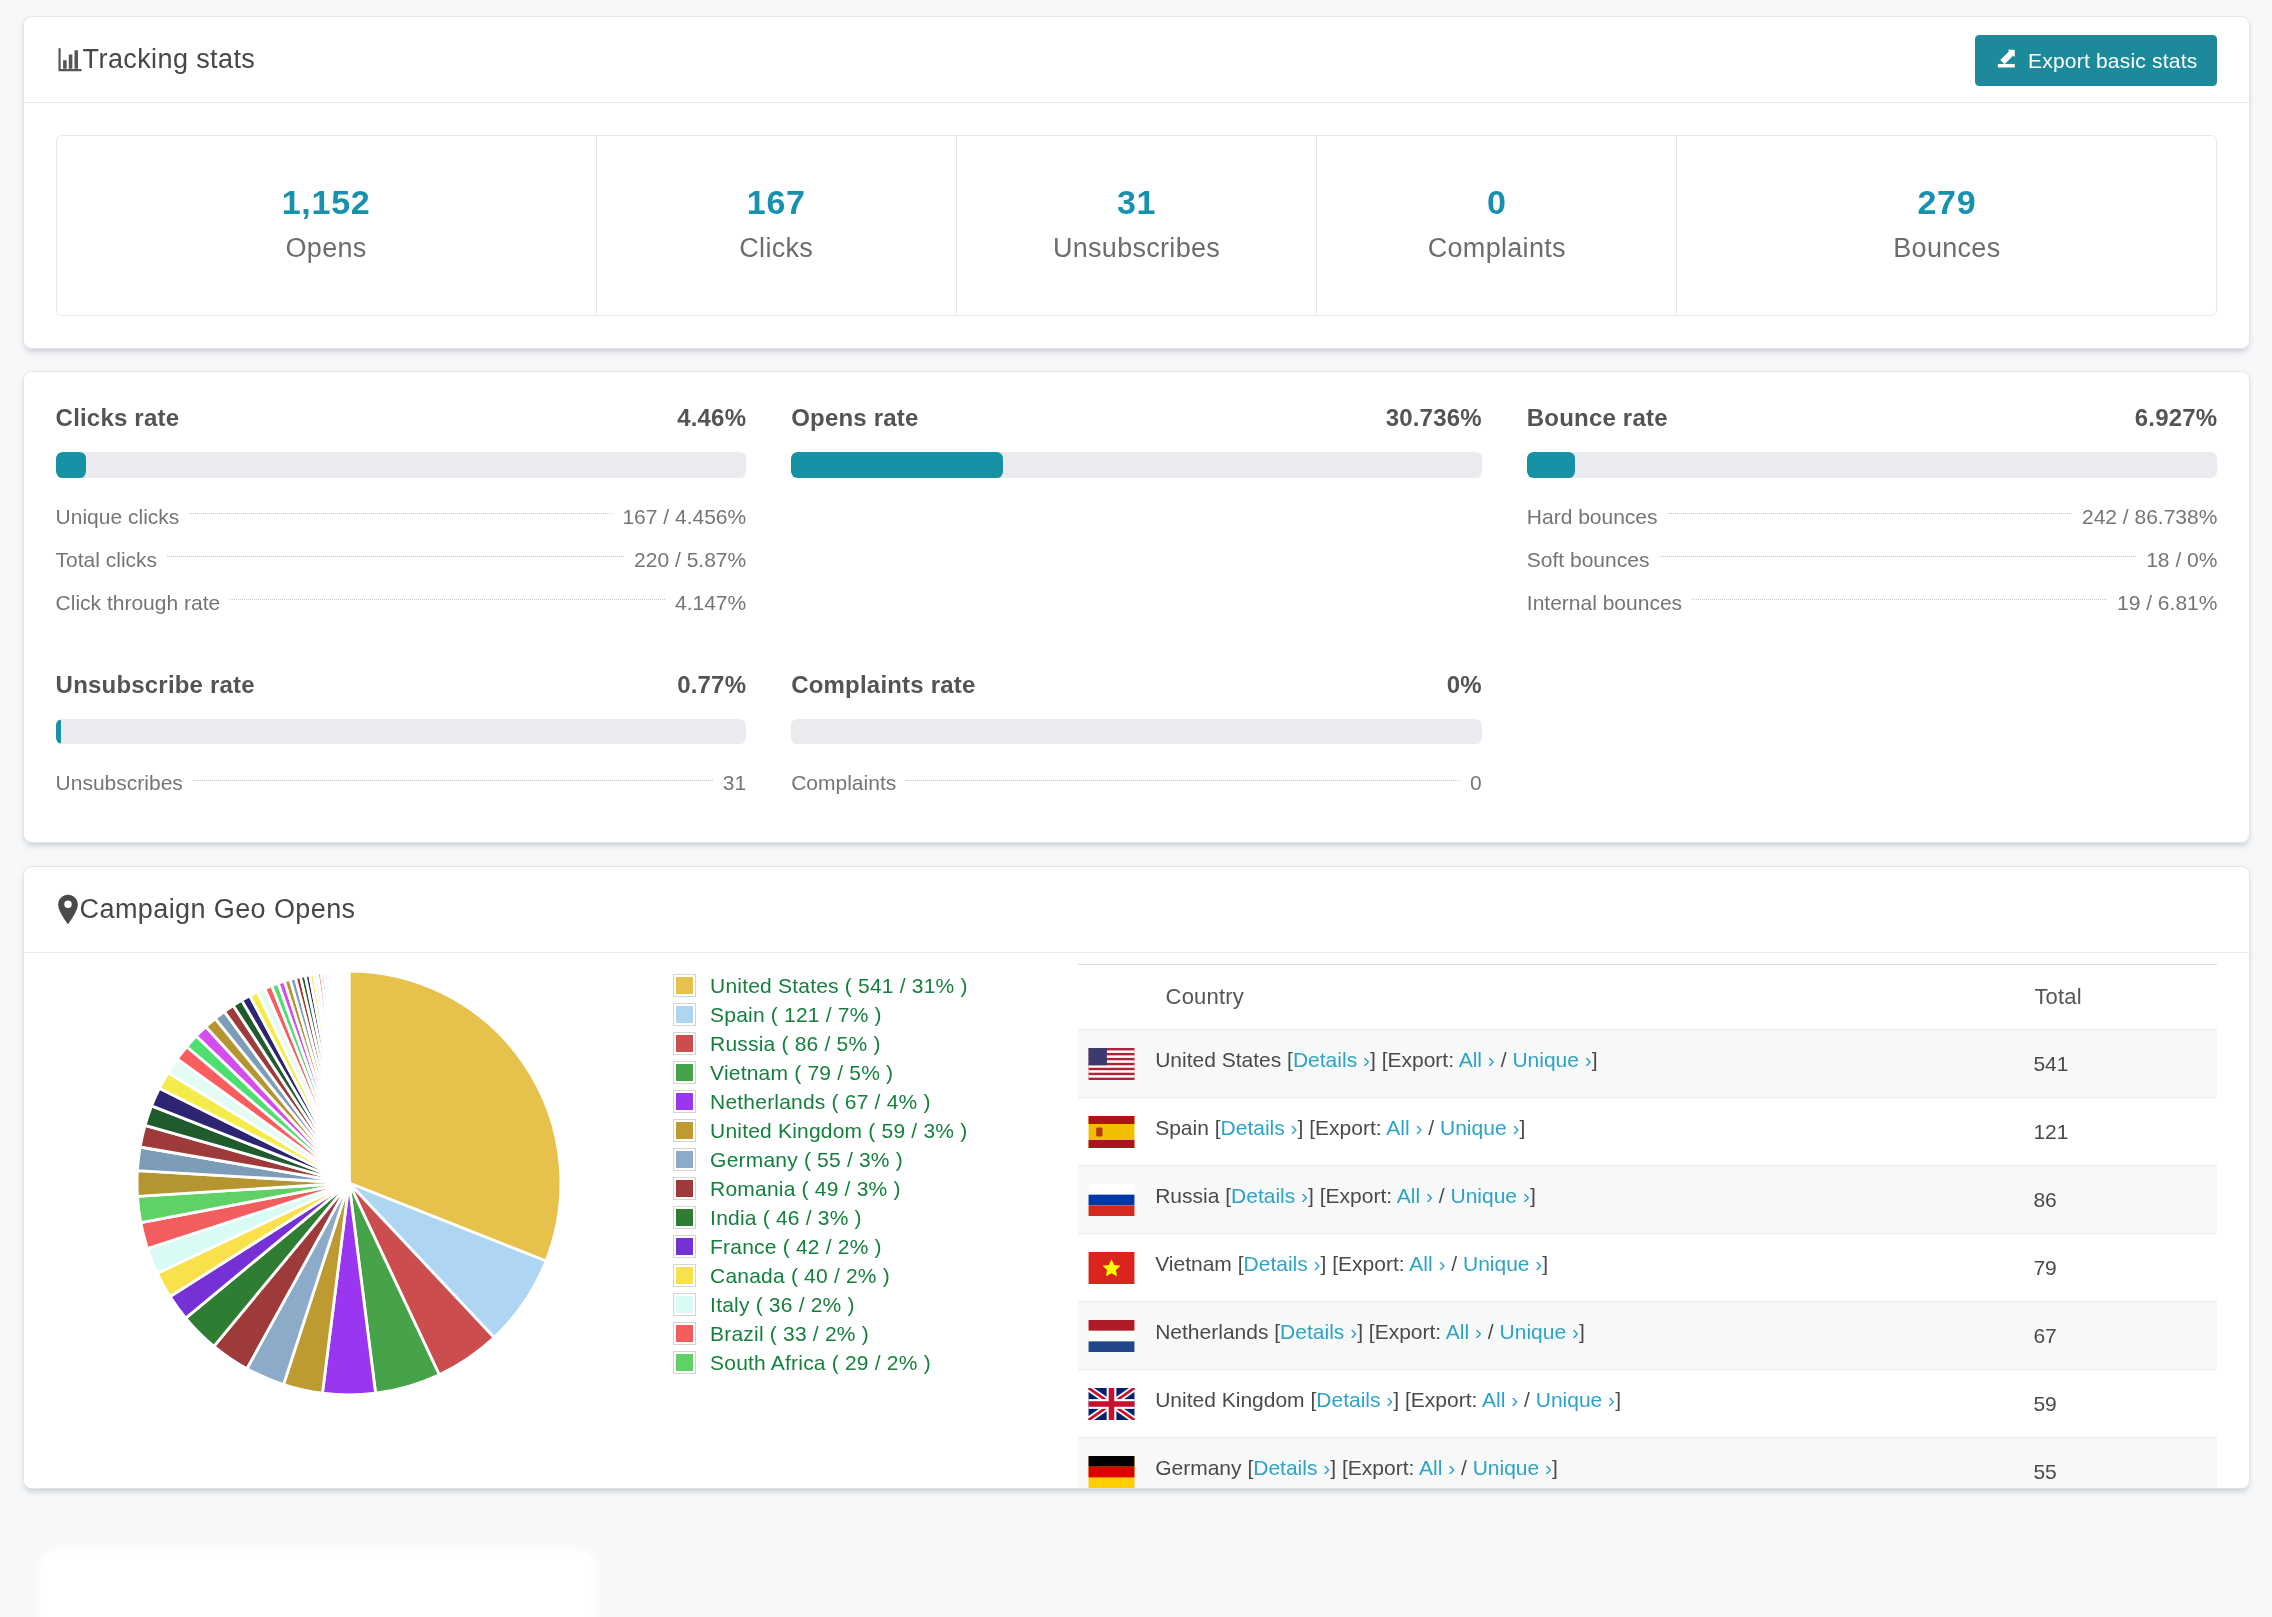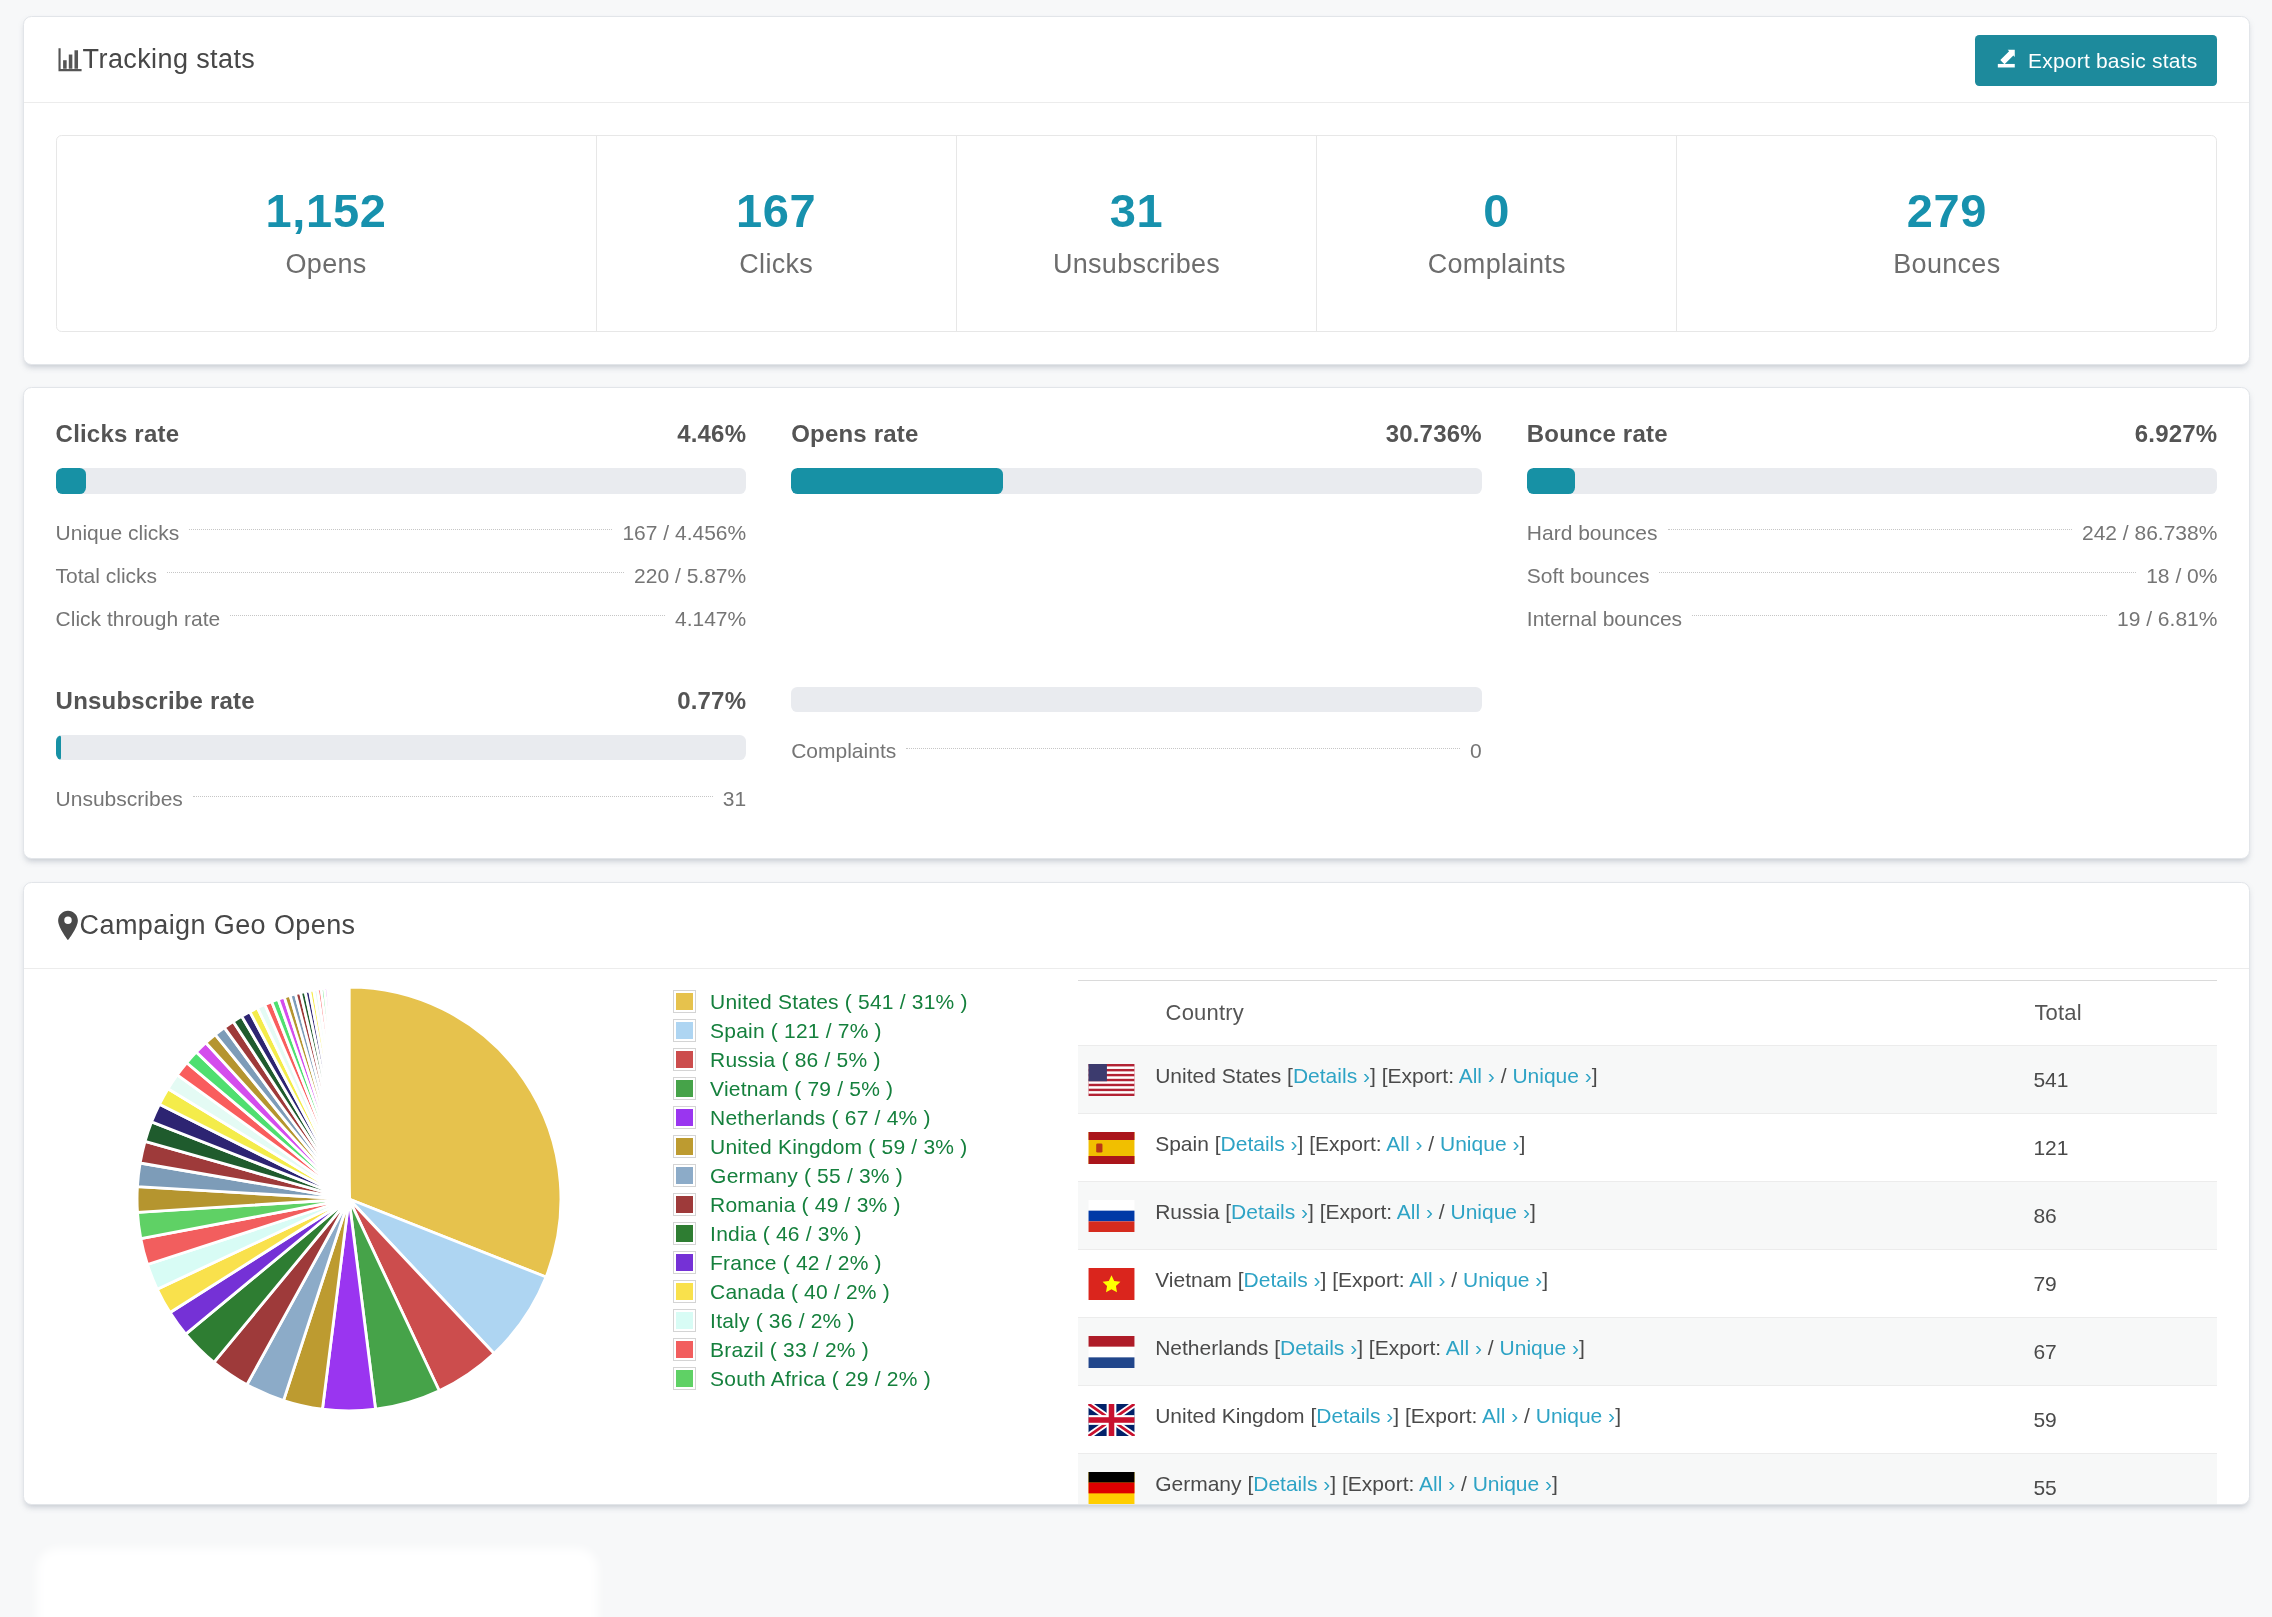--- a/index.html
+++ b/index.html
@@ -33,7 +33,7 @@
   .stat-col{flex:1;text-align:center;padding:47px 0 51px;border-right:0.7px solid #e7e7e7}
   .stat-col.wide{flex:1.5}
   .stat-col:last-child{border-right:none}
-  .stat-value{font-size:47px;font-weight:bold;color:#1791ad;letter-spacing:0.7px}
+  .stat-value{font-size:34px;font-weight:bold;color:#1791ad;letter-spacing:0.7px}
   .stat-label{font-size:27px;color:#6d6d6d;margin-top:11.3px;letter-spacing:0.3px}
   
   .card-rates{padding:32px 32px 47px}

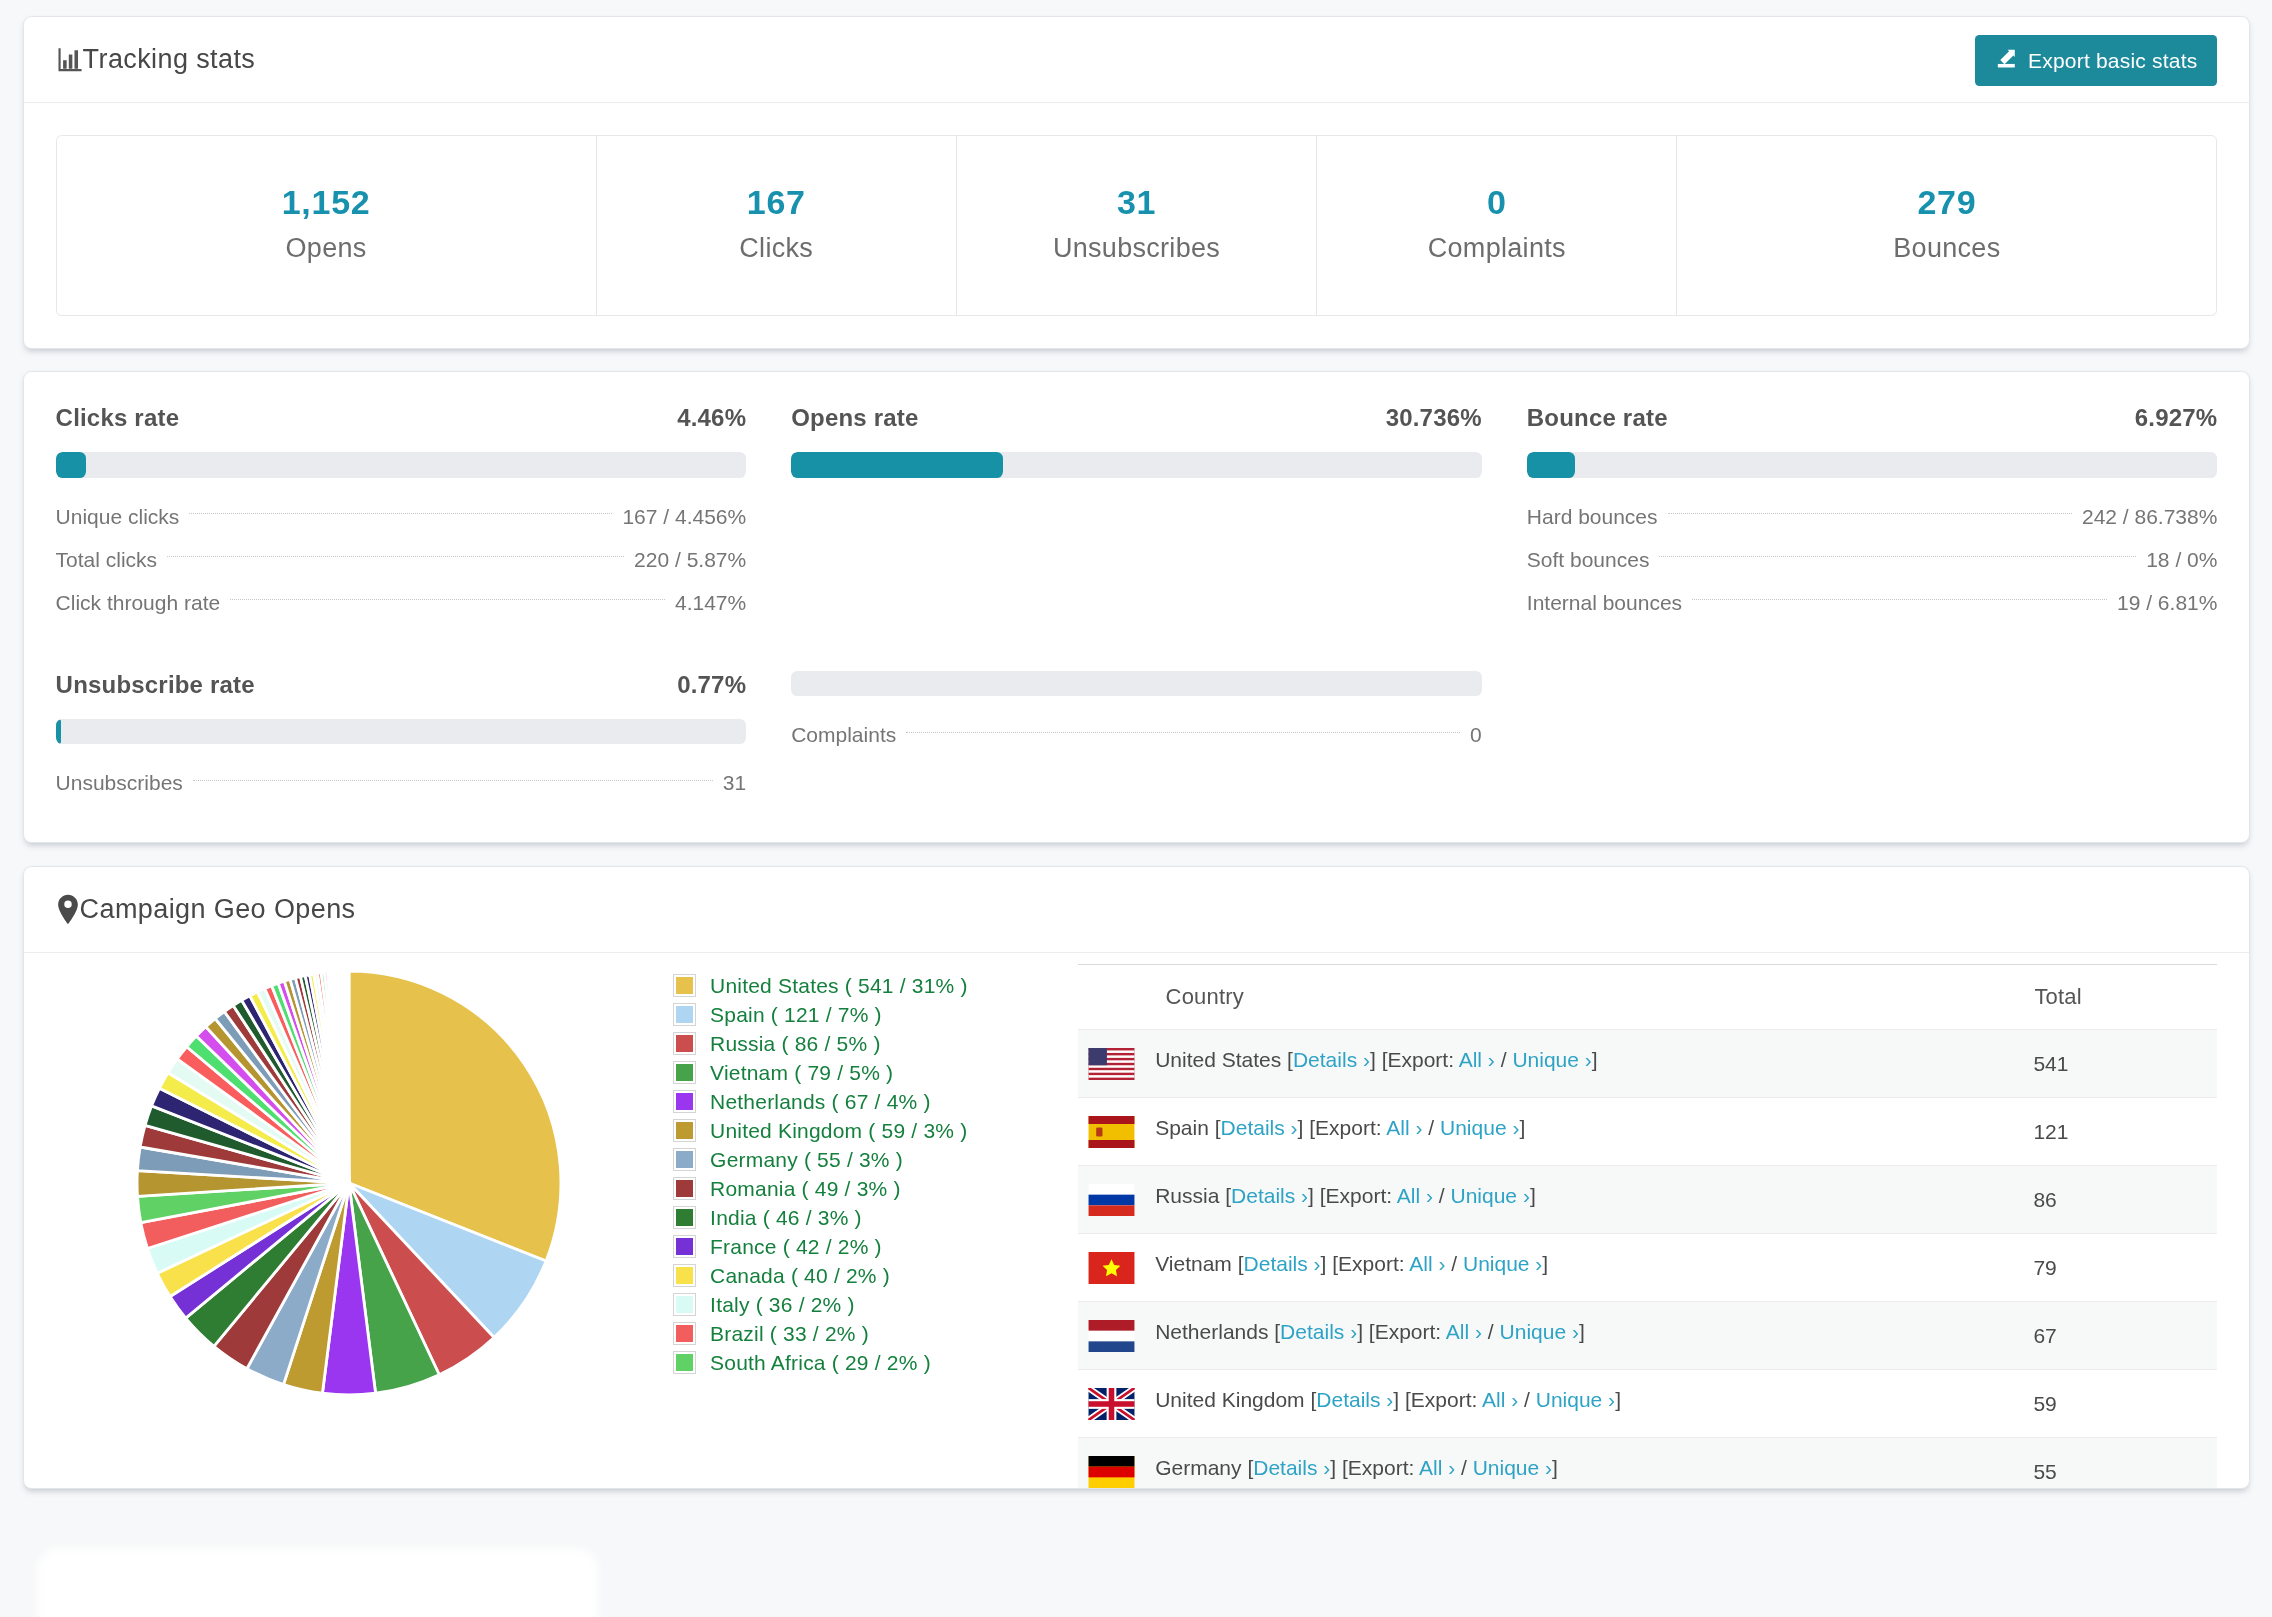--- a/index.html
+++ b/index.html
@@ -199,6 +199,10 @@
         </div>
       </div>
       <div class="rate-block">
+        <div class="rate-head">
+          <span class="rate-name">Complaints rate</span>
+          <span class="rate-value">0%</span>
+        </div>
         <div class="bar"></div>
         <div class="rate-rows">
           <div class="rate-row">

